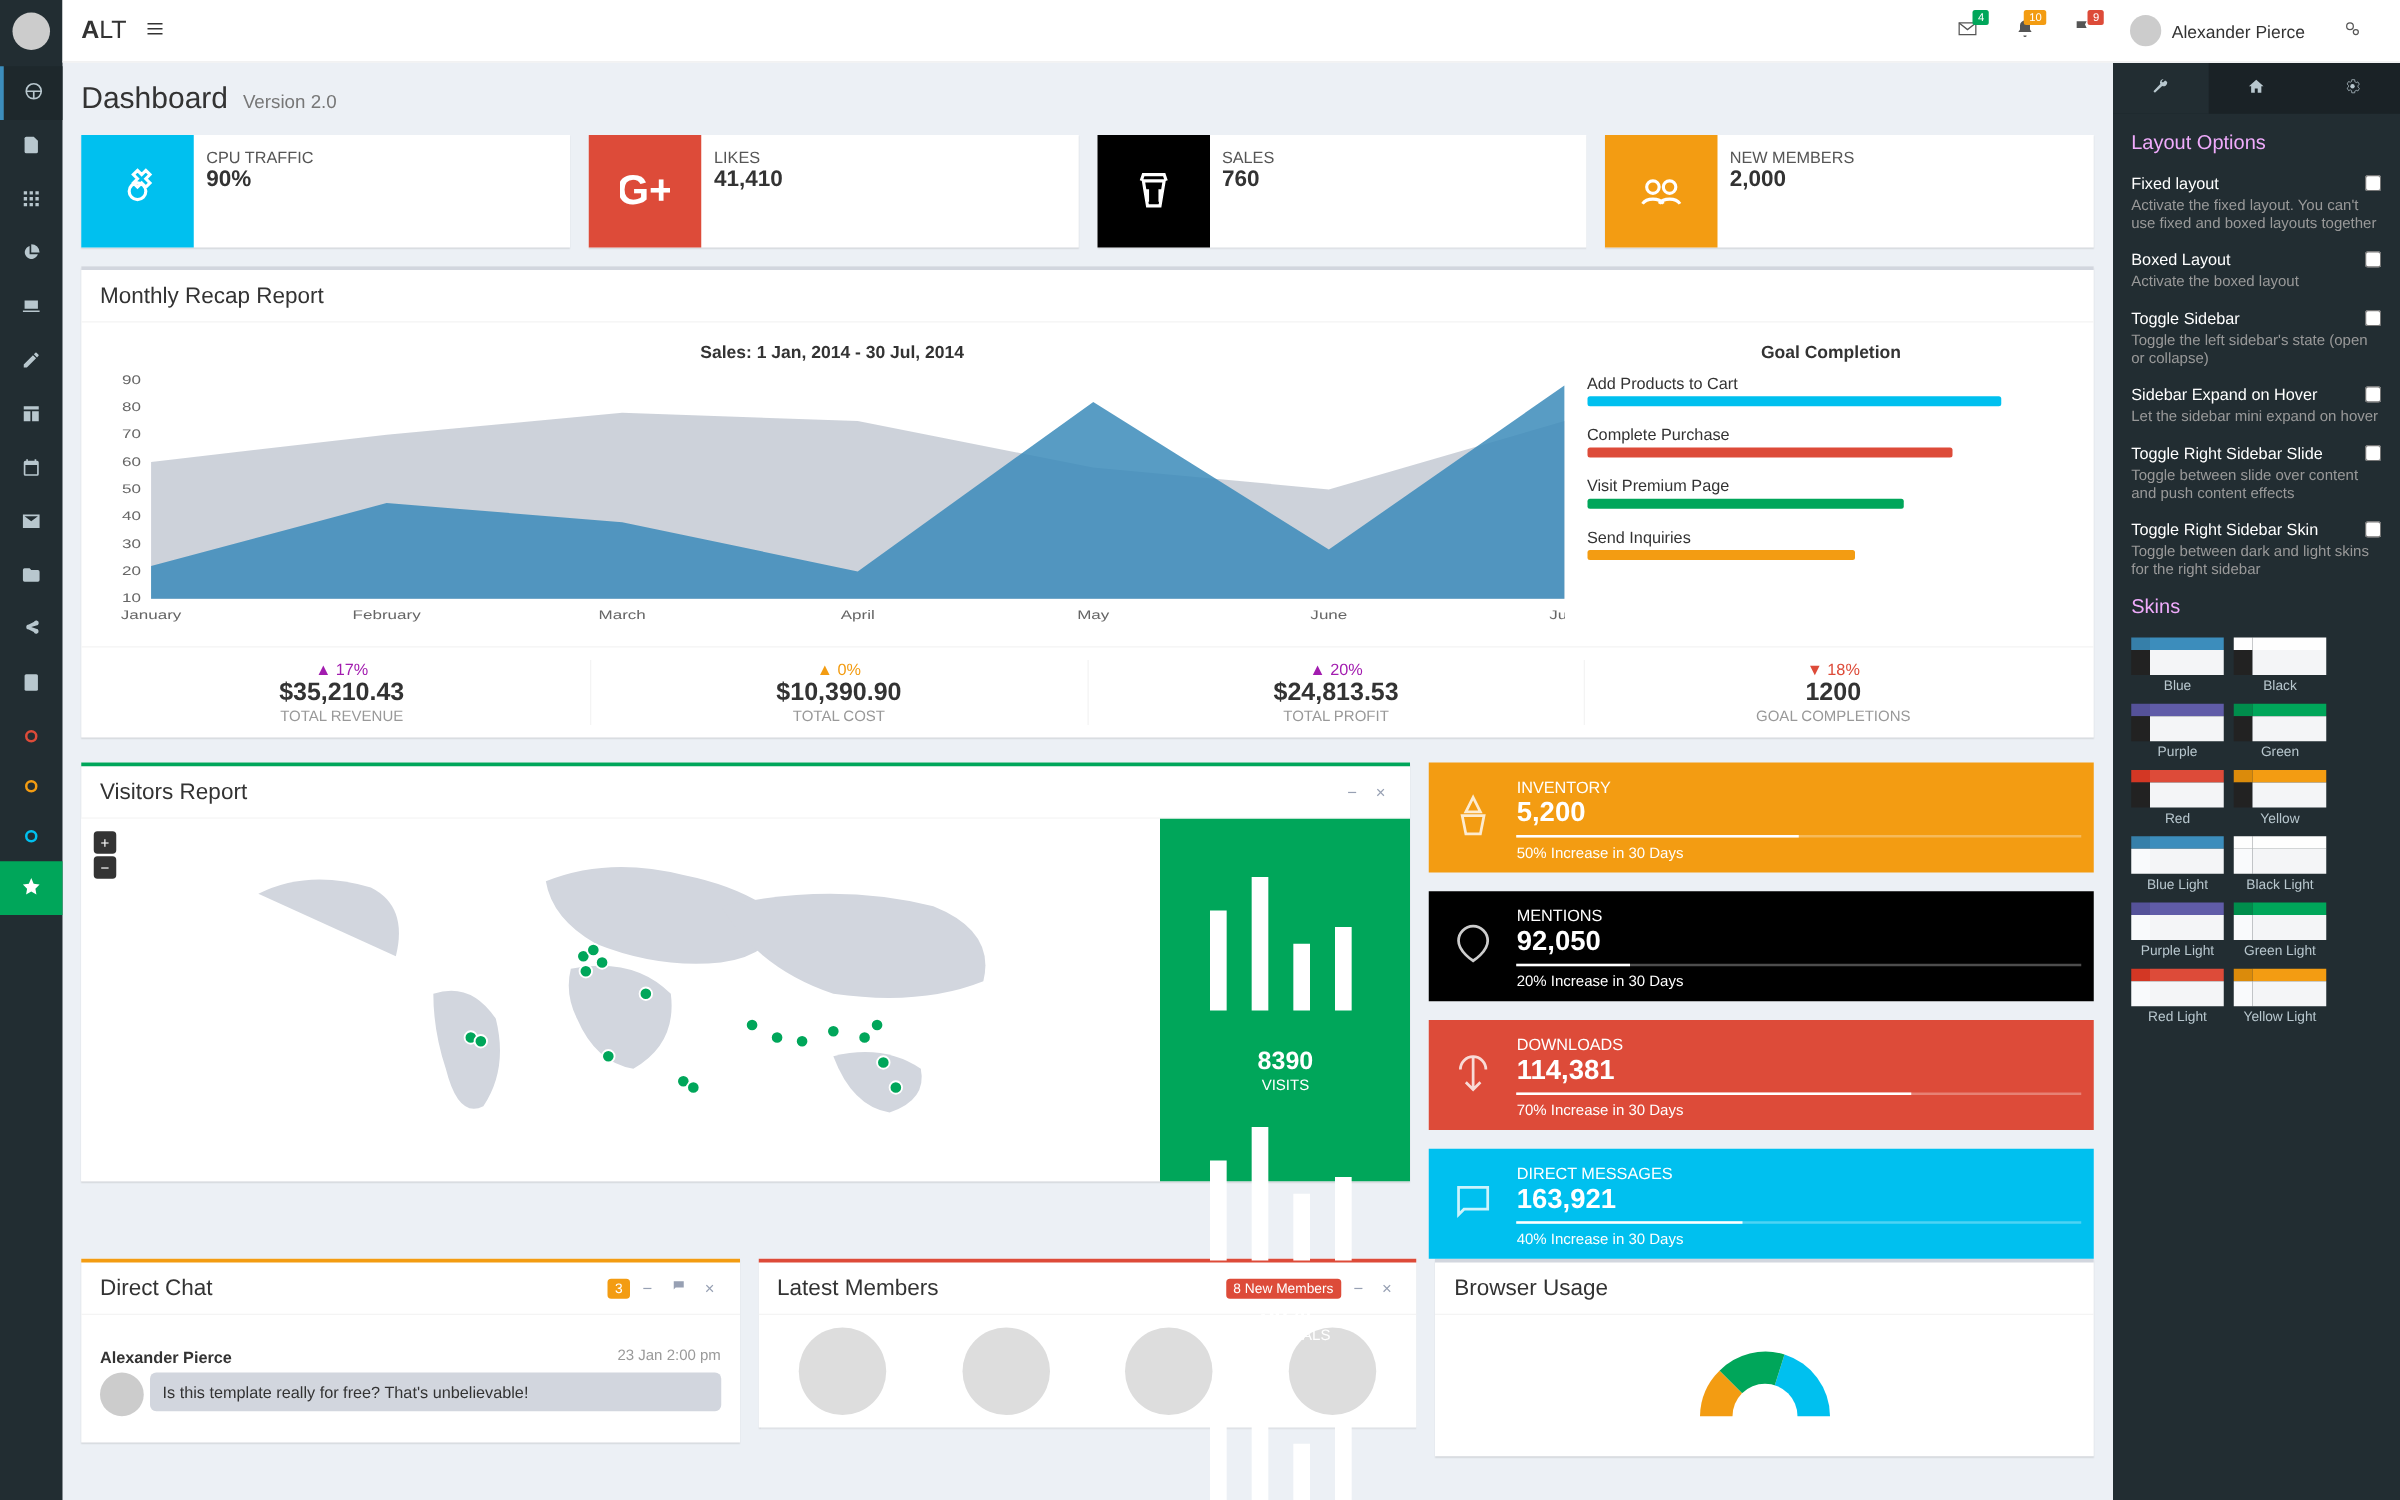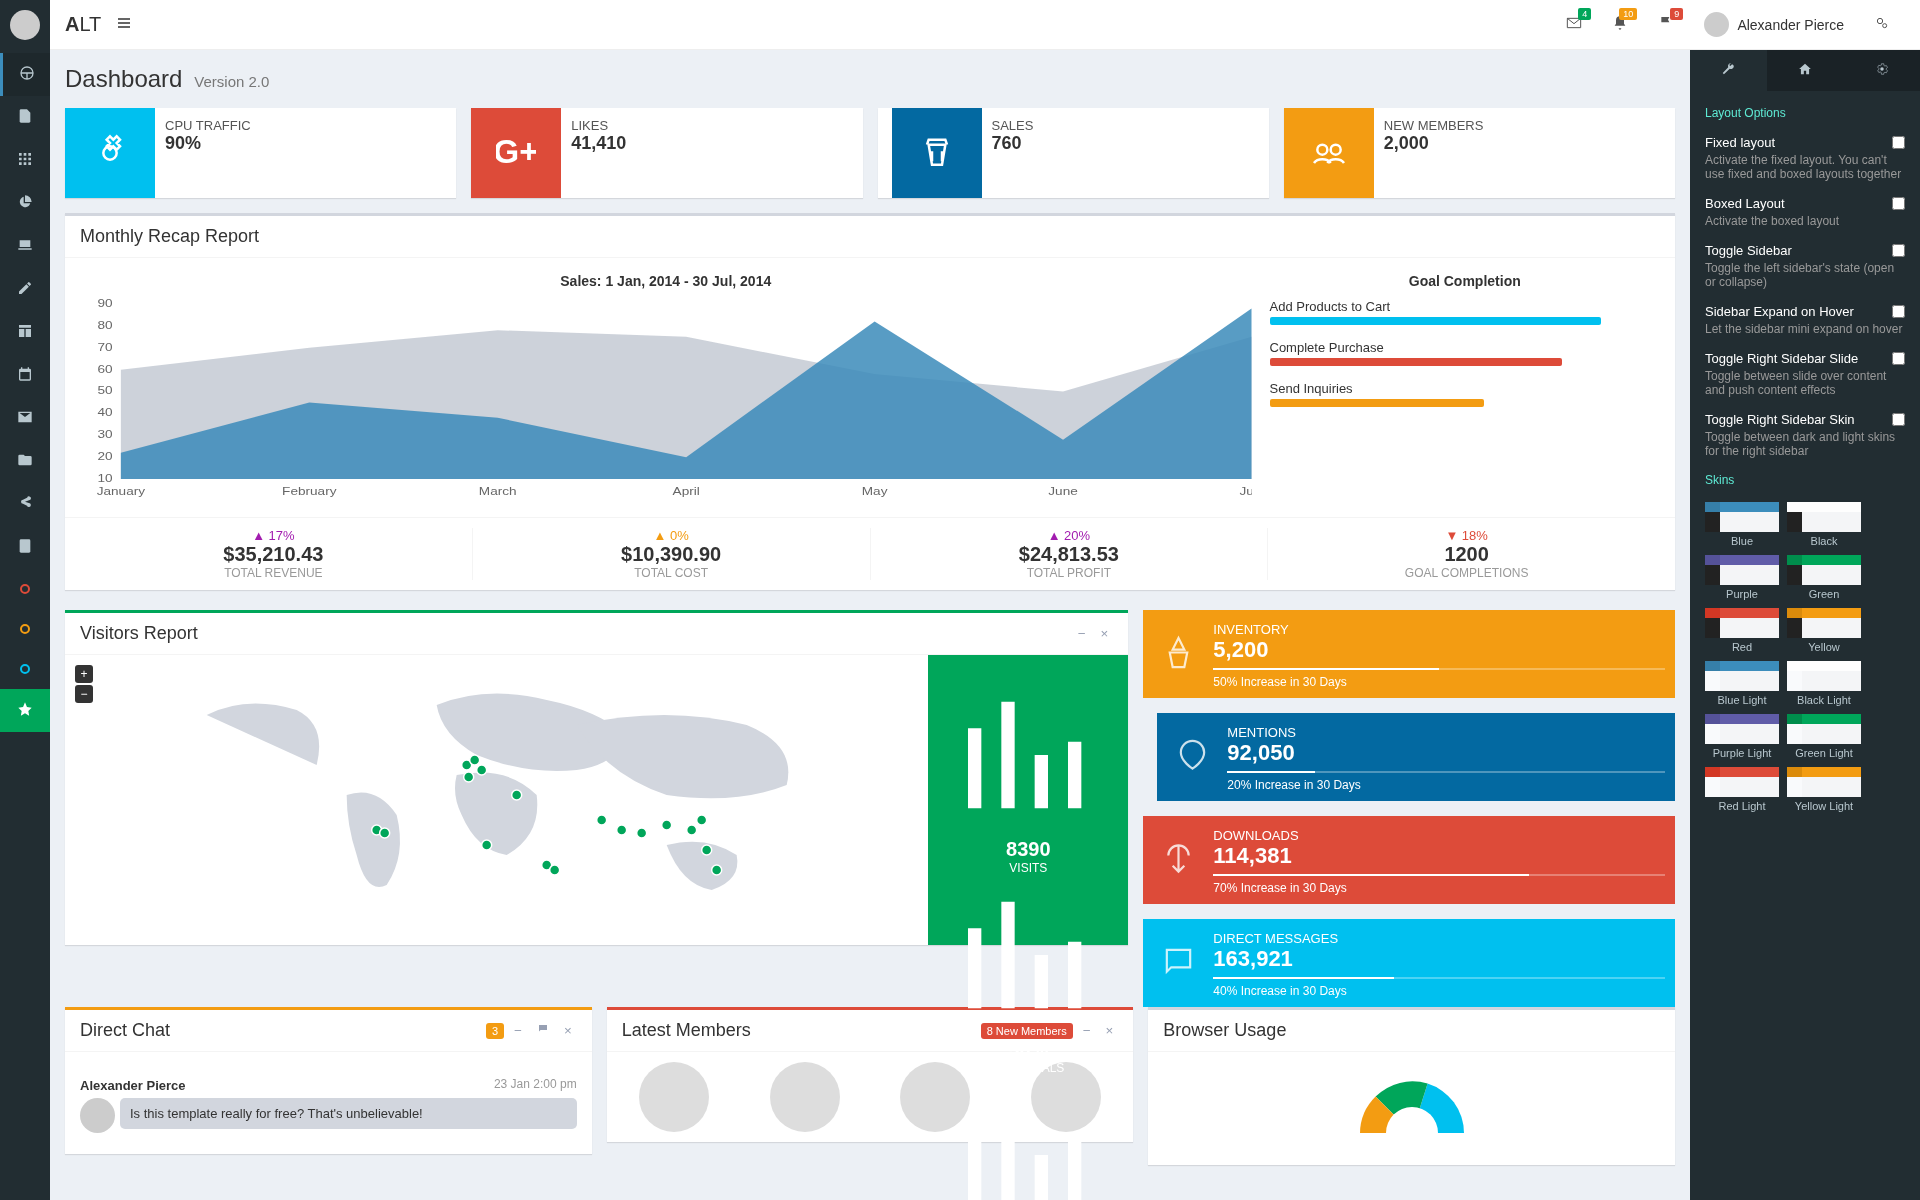--- a/index.html
+++ b/index.html
@@ -117,7 +117,7 @@
 .control-tabs .tab.active { background: #222d32; }
 .control-tabs svg { width: 14px; height: 14px; fill: #b8c7ce; }
 .control-body { padding: 15px; }
-.control-body h4 { color: #5eead4; font-size: 12px; margin-bottom: 15px; font-weight: 400; }
+.control-body h4 { color: #f0abfc; font-size: 16px; margin-bottom: 15px; font-weight: 400; }
 .control-option { margin-bottom: 15px; }
 .control-option-title { color: #fff; display: flex; justify-content: space-between; align-items: center; }
 .control-option-desc { font-size: 12px; color: #999; margin-top: 3px; }

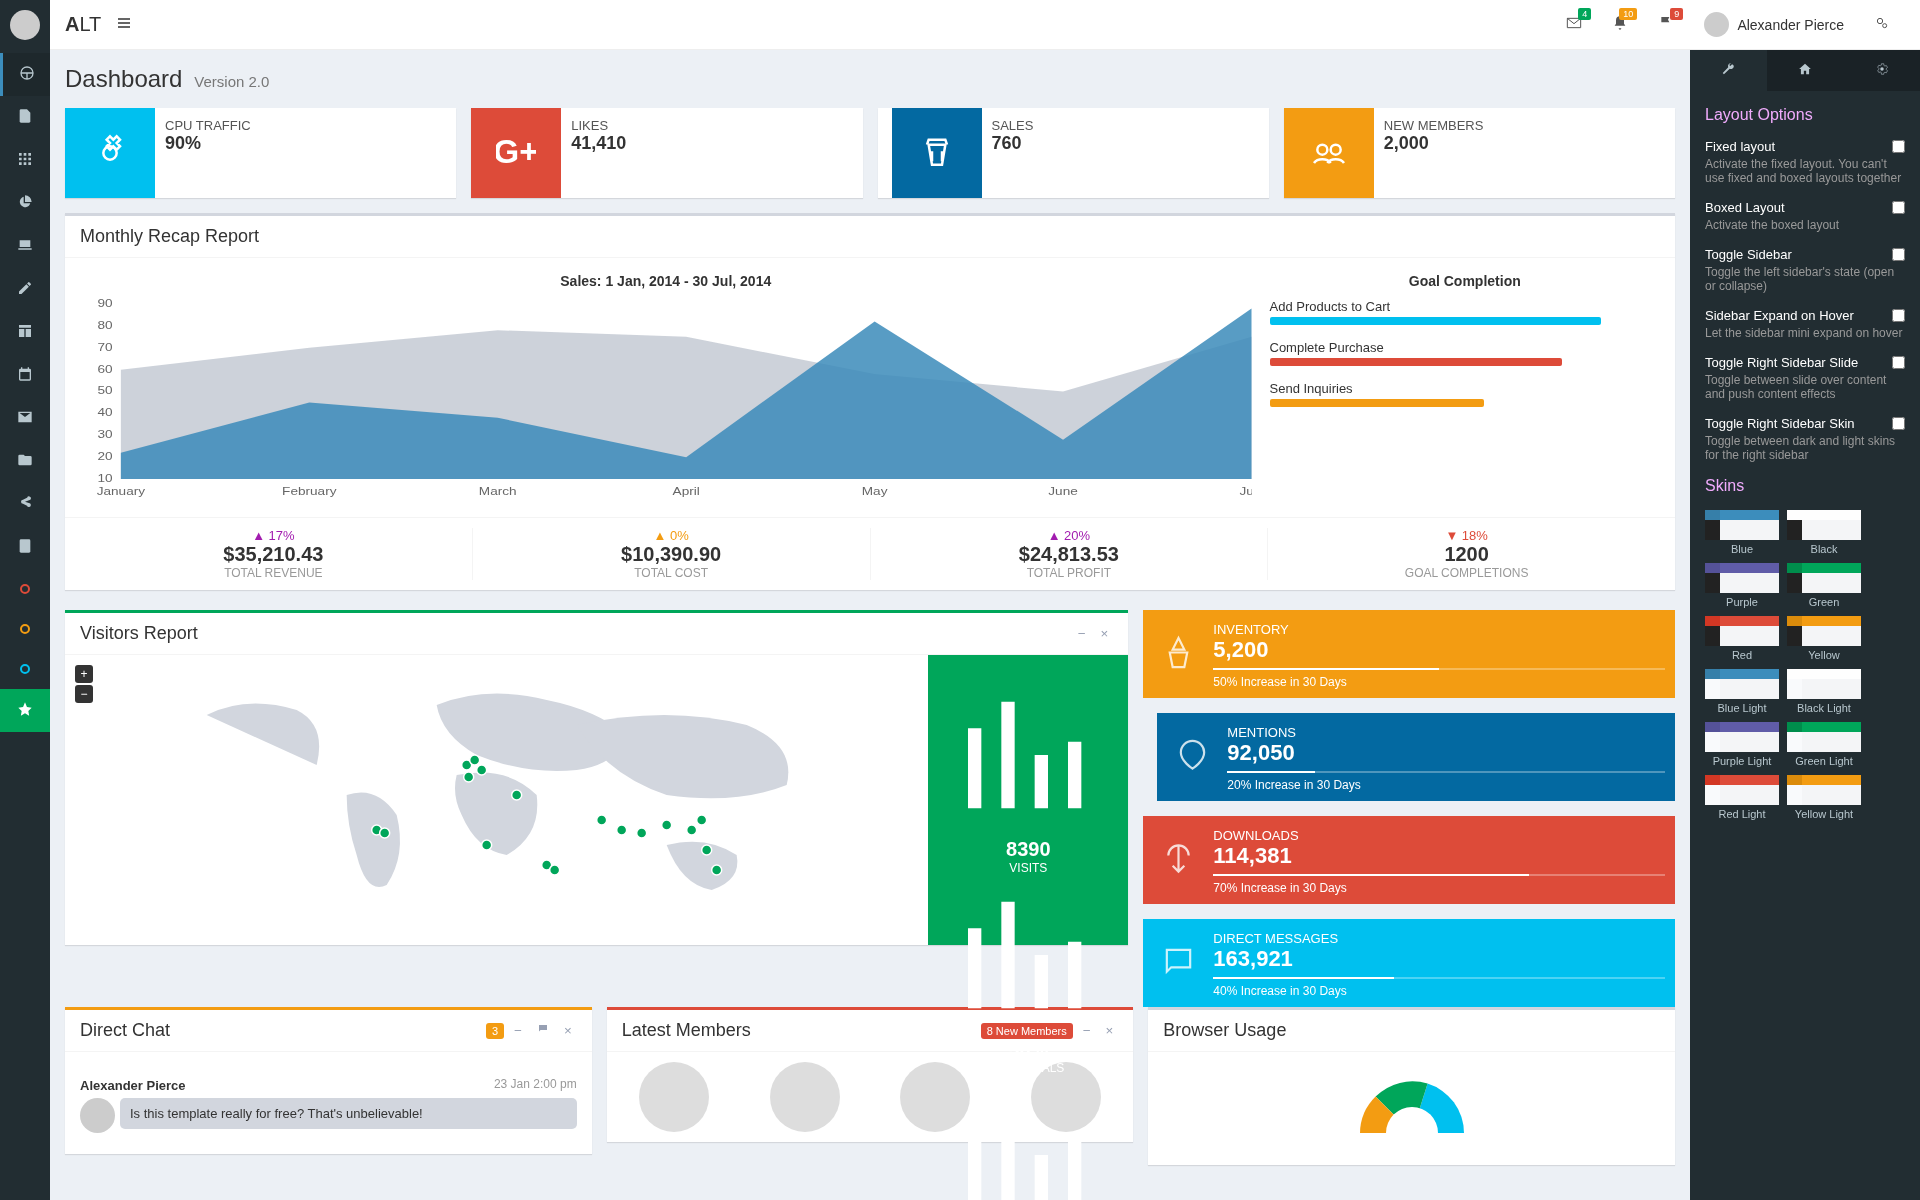--- a/index.html
+++ b/index.html
@@ -336,6 +336,10 @@
                 <div class="goal-item">
     <div class="glabel">Complete Purchase</div>
     <div class="goal-bar" style="background:#dd4b39; width:75%"></div>
+                </div>
+                <div class="goal-item">
+    <div class="glabel">Visit Premium Page</div>
+    <div class="goal-bar" style="background:#00a65a; width:65%"></div>
                 </div>
                 <div class="goal-item">
     <div class="glabel">Send Inquiries</div>

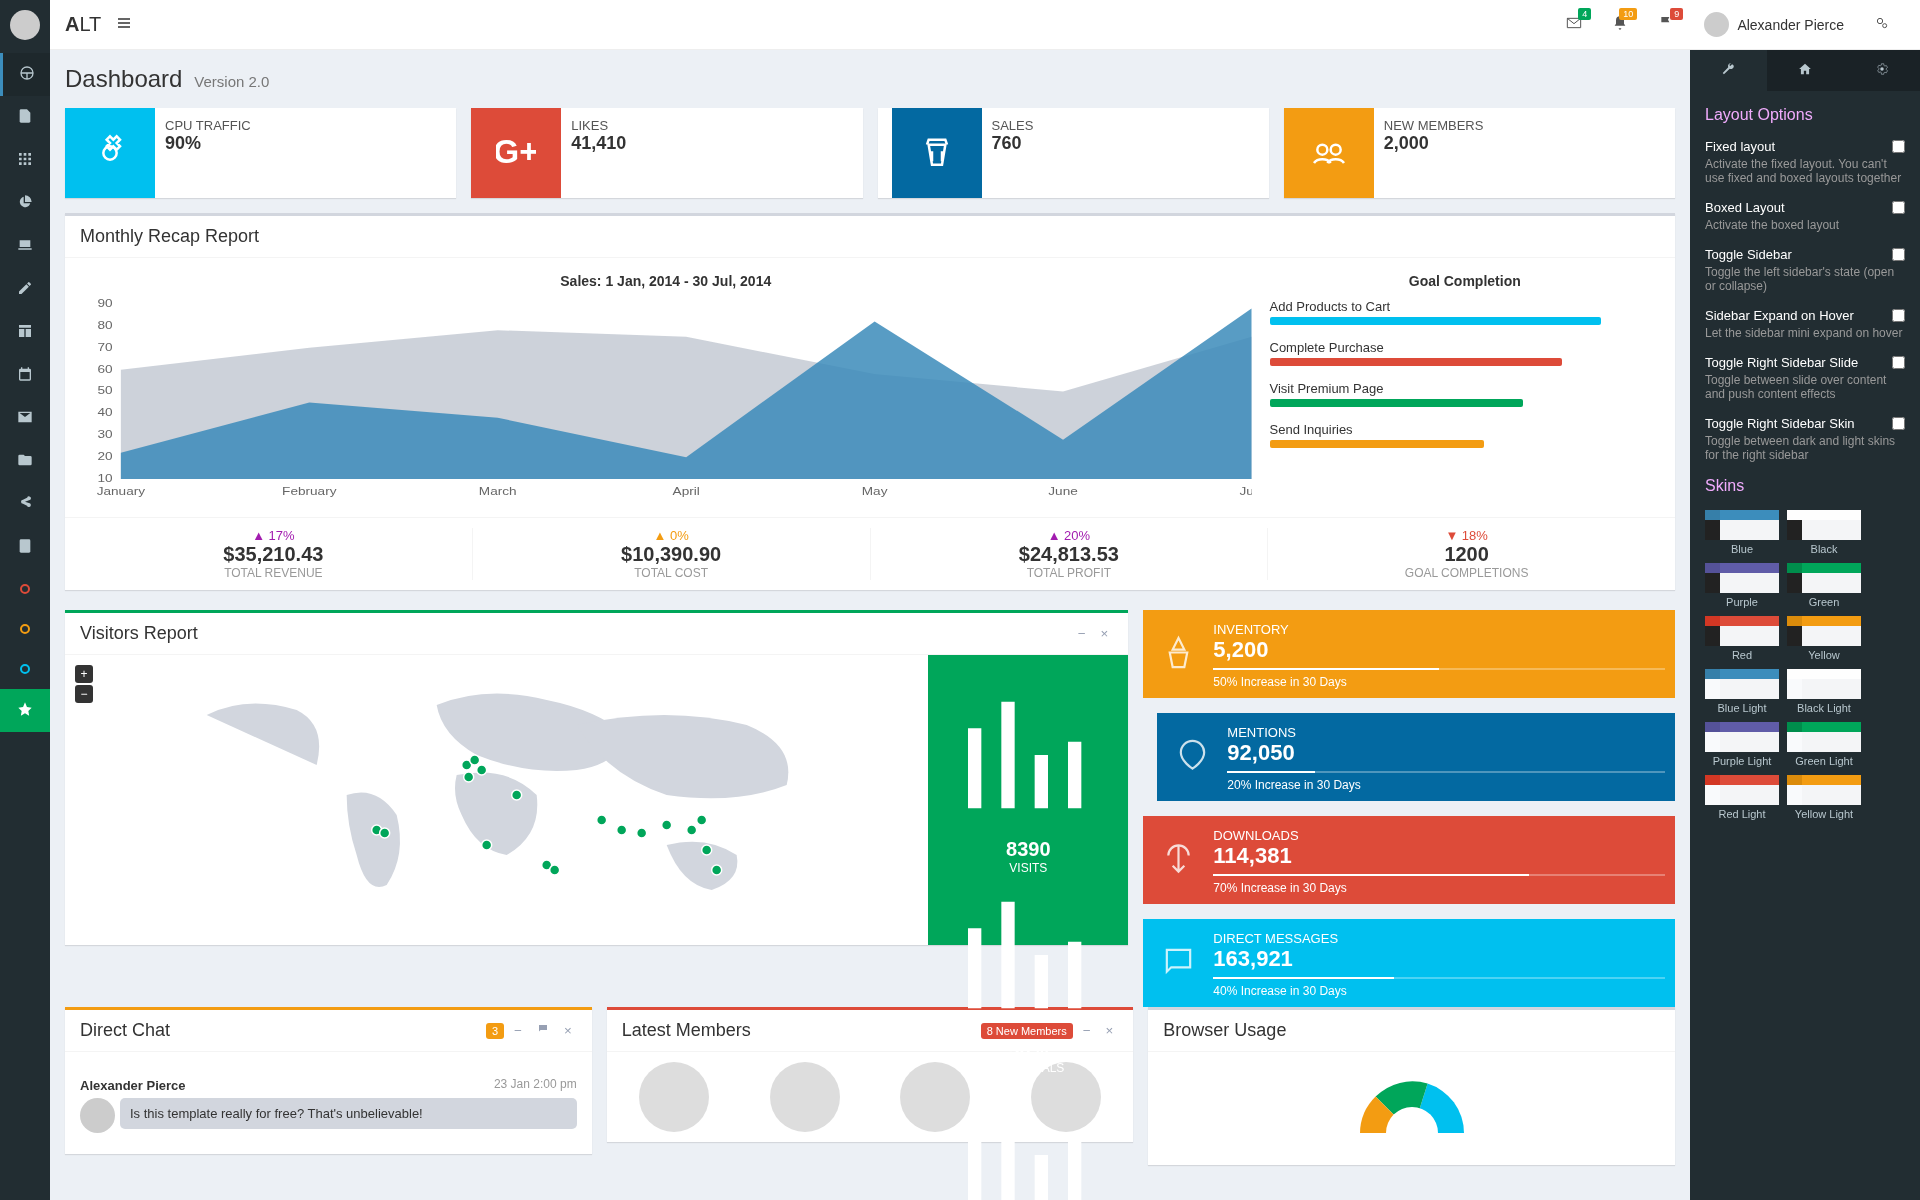--- a/index.html
+++ b/index.html
@@ -48,7 +48,7 @@
 .info-box-number { font-size: 18px; font-weight: 700; }
 .bg-aqua { background: #00c0ef; }
 .bg-red { background: #dd4b39; }
-.bg-green { background: #0369a1; margin-left: 14px; }
+.bg-green { background: #000000; }
 .bg-yellow { background: #f39c12; }
 
 .box { background: #fff; border-top: 3px solid #d2d6de; box-shadow: 0 1px 1px rgba(0,0,0,.1); margin-bottom: 20px; }

